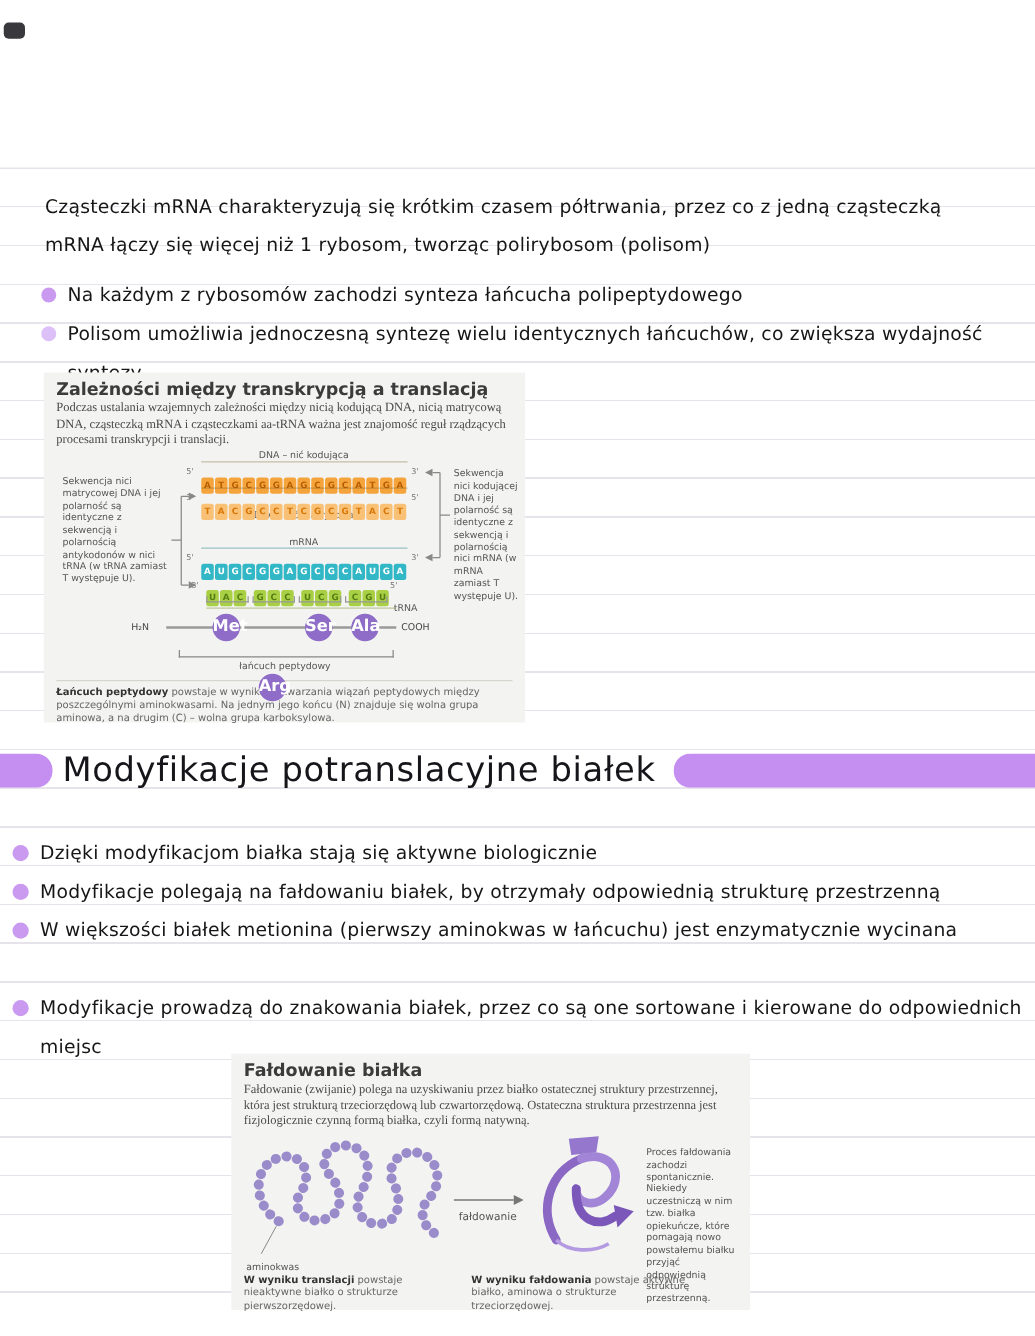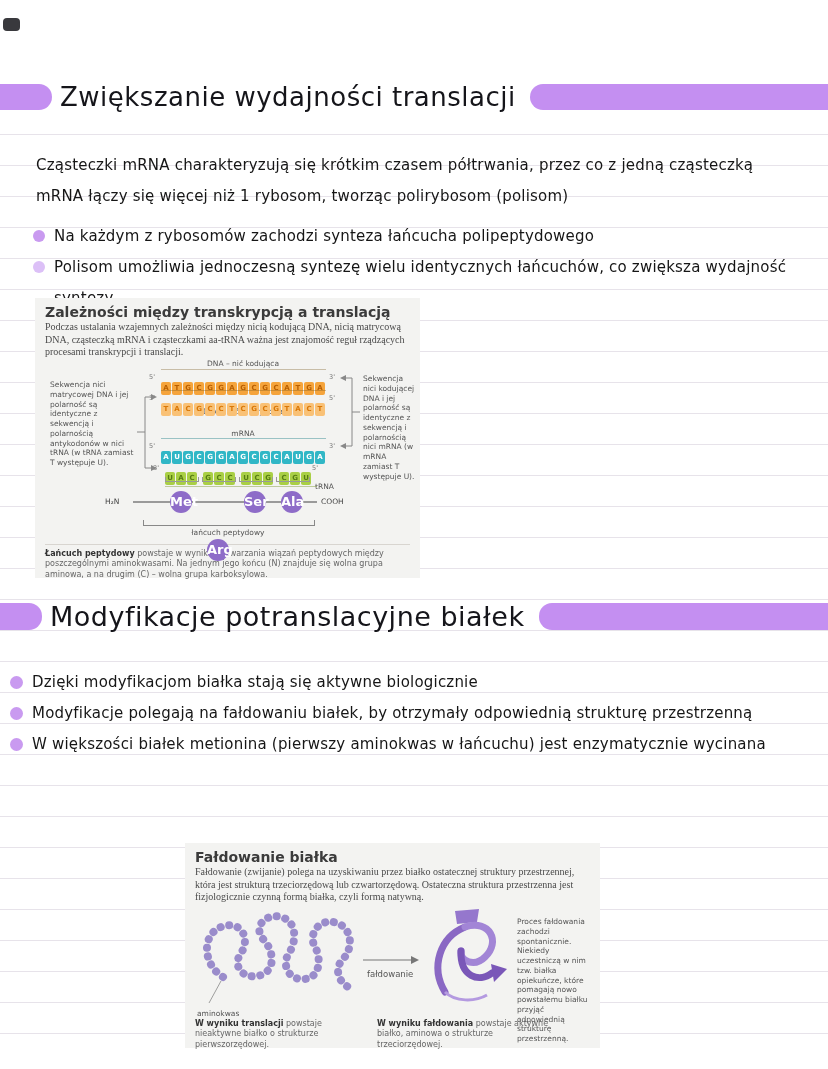--- a/index.html
+++ b/index.html
@@ -55,11 +55,6 @@
   <div class="rules"></div>
   <div class="marker"></div>
 
-  <div class="header" style="top:82px">
-    <span class="cap" style="width:52px"></span>
-    <span class="htitle">Zwiększanie wydajności translacji</span>
-    <span class="bar"></span>
-  </div>
 
   <div class="hw" style="top:150px;left:36px;width:766px">Cząsteczki mRNA charakteryzują się krótkim czasem półtrwania, przez co z jedną cząsteczką mRNA łączy się więcej niż 1 rybosom, tworząc polirybosom (polisom)</div>
   <div class="hw bullet" style="top:221px;left:33px;width:770px">

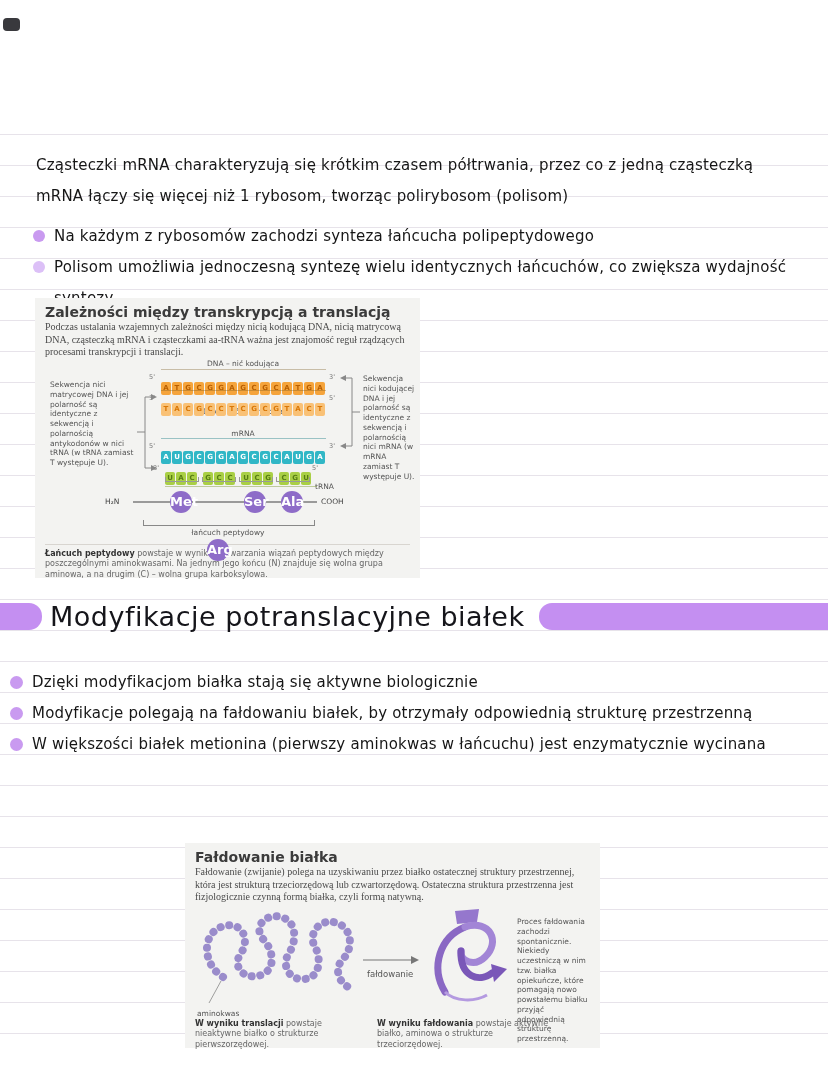--- a/index.html
+++ b/index.html
@@ -140,6 +140,10 @@
     <span class="dot" style="width:13px;height:13px"></span>
     <span>W większości białek metionina (pierwszy aminokwas w łańcuchu) jest enzymatycznie wycinana</span>
   </div>
+  <div class="hw bullet" style="top:791px;left:10px;width:810px">
+    <span class="dot" style="width:13px;height:13px"></span>
+    <span>Modyfikacje prowadzą do znakowania białek, przez co są one sortowane i kierowane do odpowiednich miejsc</span>
+  </div>
 
   <div class="figure" style="left:185px;top:843px;width:415px;height:205px">
     <div class="fig-title" style="top:6px;left:10px">Fałdowanie białka</div>

